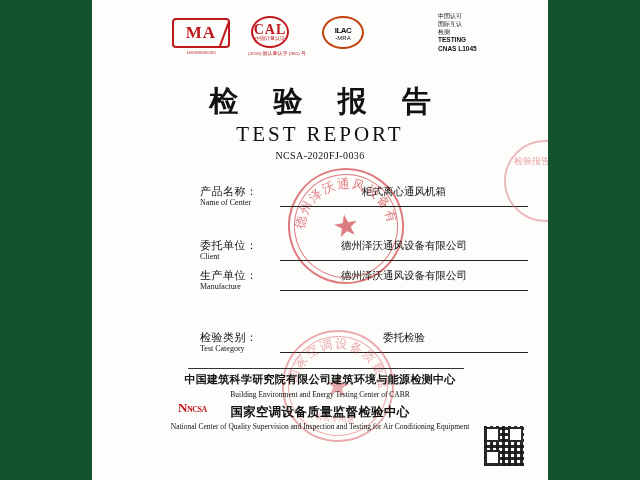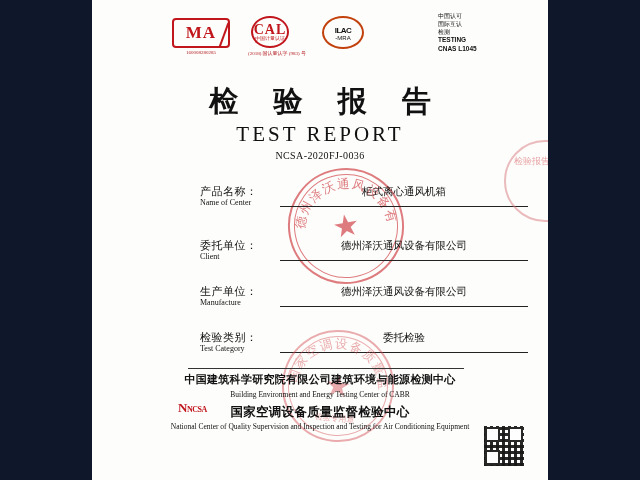--- a/index.html
+++ b/index.html
@@ -17,7 +17,7 @@
     position: relative;
     width: 640px;
     height: 480px;
-    background: #0f172a;
+    background: #14532d;
   }
   .doc {
     position: absolute;

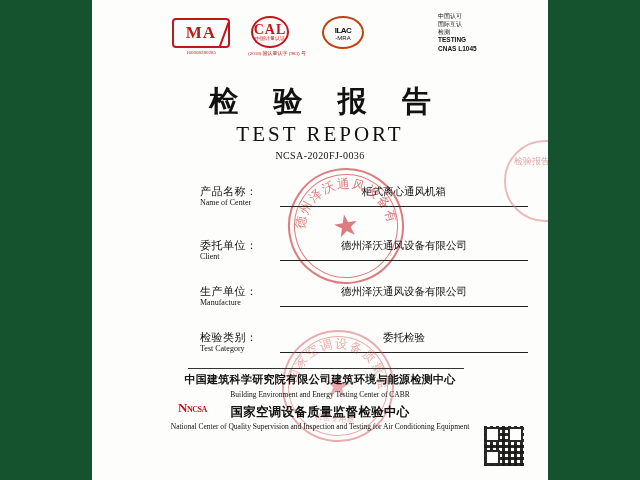--- a/index.html
+++ b/index.html
@@ -426,7 +426,7 @@
       <div class="rule"></div>
     </div>
 
-    <div class="field" style="top:284px;">
+    <div class="field" style="top:268px;">
       <div class="lab-cn">生产单位：</div>
       <div class="lab-en">Manufacture</div>
       <div class="val">德州泽沃通风设备有限公司</div>

